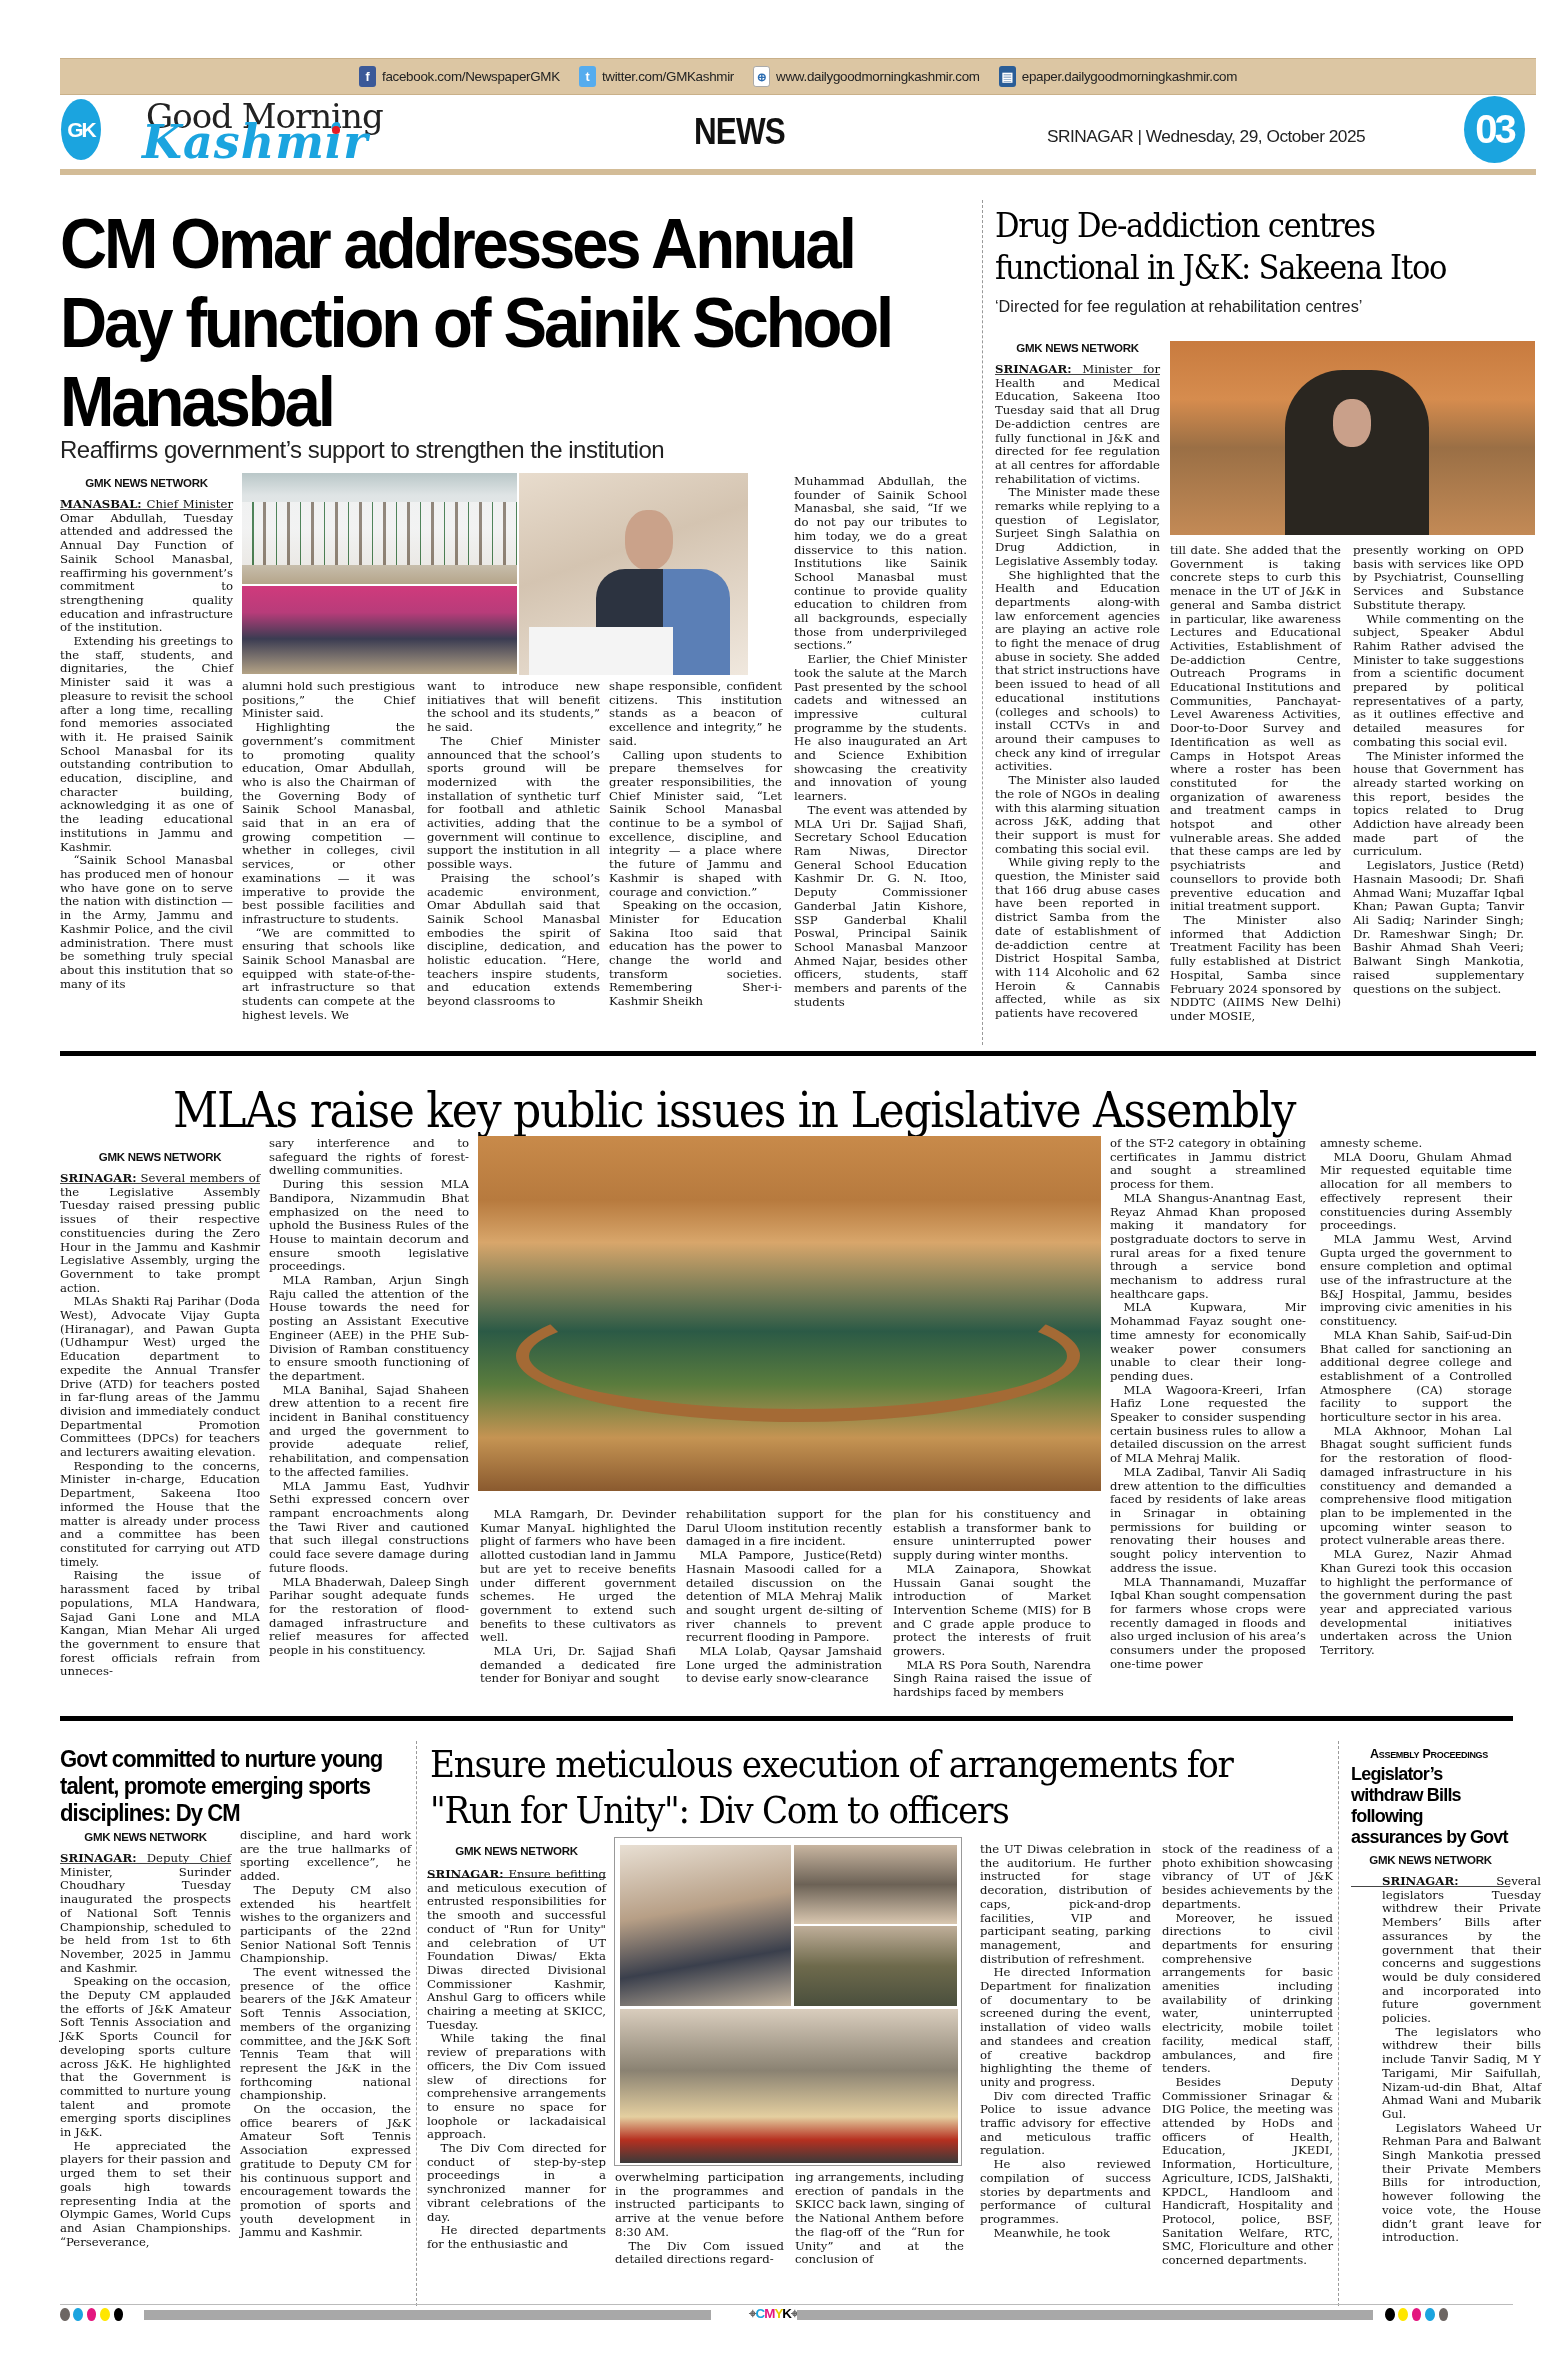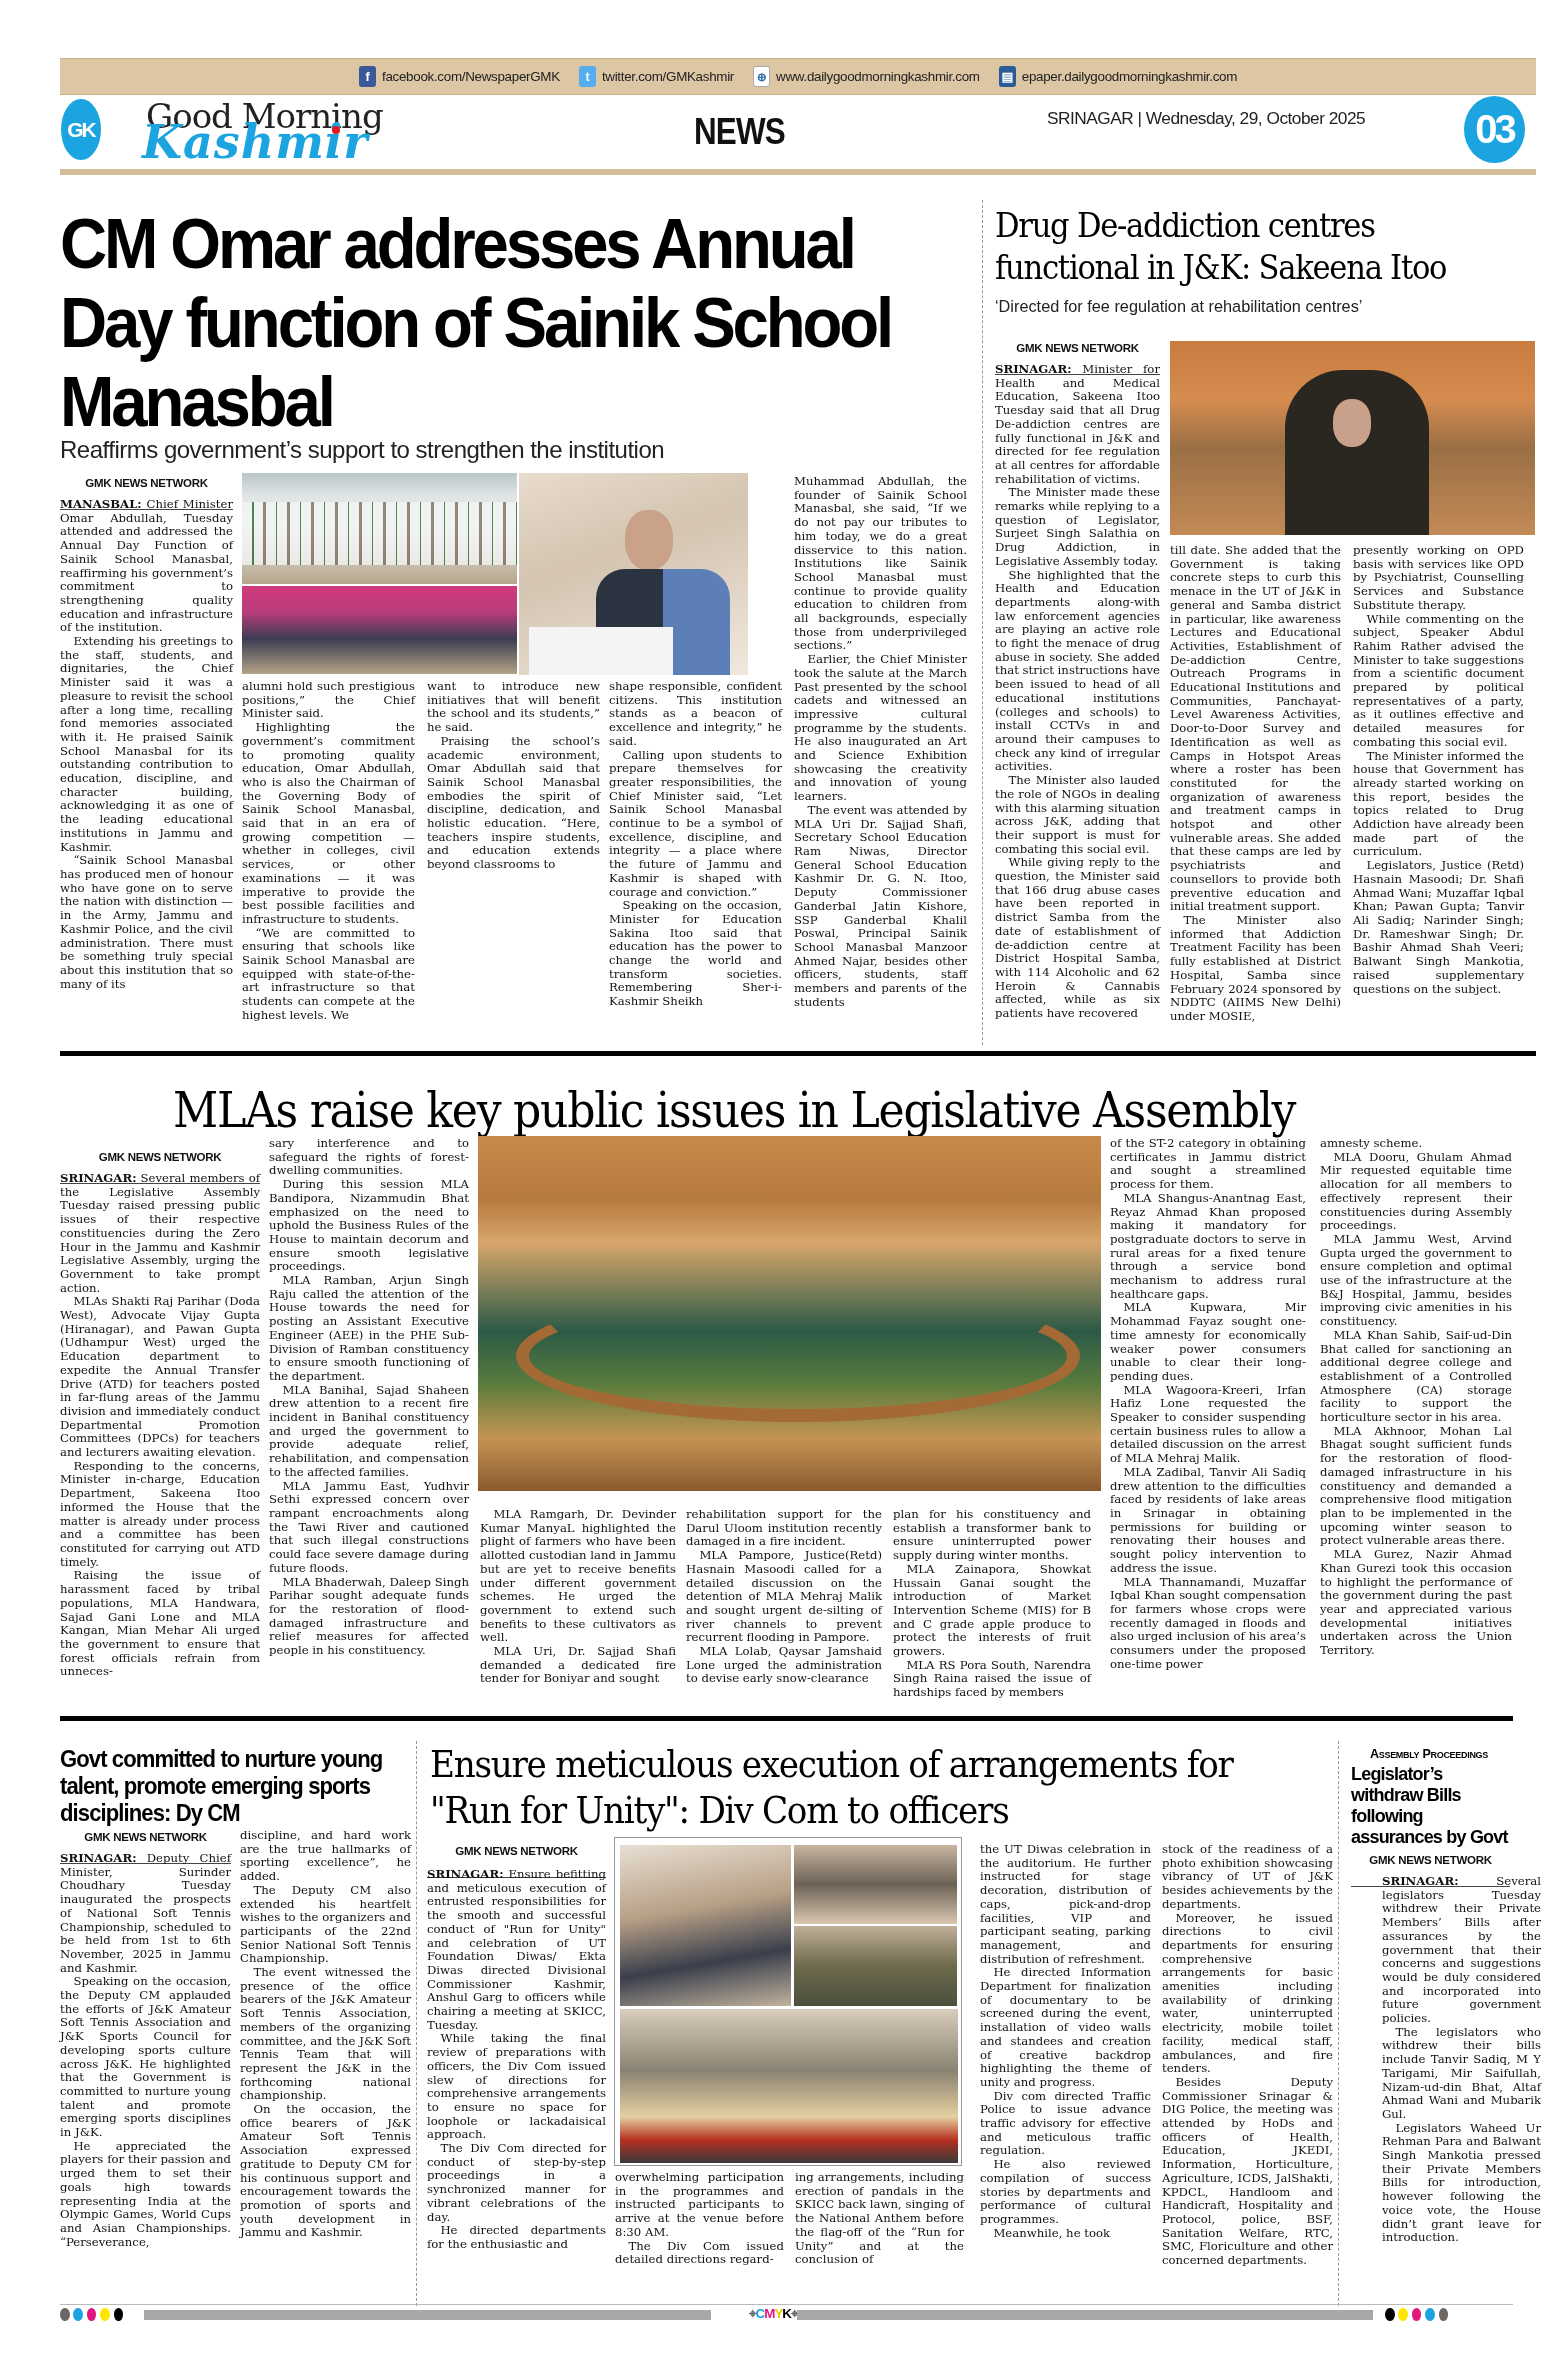--- a/index.html
+++ b/index.html
@@ -22,7 +22,7 @@
   .logo-main { left: 142px; top: 119px; font-family: "DejaVu Serif", serif; font-weight: bold; font-size: 46px; color: #1ba4df; letter-spacing: 1px; line-height: 1; font-style: italic; }
   .logo-dot { left: 332px; top: 126px; width: 7.7px; height: 7.7px; background: #e41b23; border-radius: 50%; }
   .section-label { left: 694px; top: 111px; font-family: "Liberation Sans", sans-serif; font-weight: bold; font-size: 37px; color: #111; transform: scaleX(0.85); transform-origin: left; letter-spacing: -1px; }
-  .dateline { left: 1047px; top: 108px; font-family: "Liberation Sans", sans-serif; font-size: 17.3px; color: #222; letter-spacing: -0.5px; }
+  .dateline { left: 1047px; top: 126px; font-family: "Liberation Sans", sans-serif; font-size: 17.3px; color: #222; letter-spacing: -0.5px; }
   .page-num { left: 1464px; top: 96px; width: 61px; height: 67px; border-radius: 50%; background: #1ba4df; color: #fff; font-family: "Liberation Sans", sans-serif; font-size: 40px; font-weight: bold; display: flex; align-items: center; justify-content: center; letter-spacing: -2.9px; }
   .mast-rule { left: 60px; top: 169px; width: 1476px; height: 5.8px; background: #d3bc97; }
 

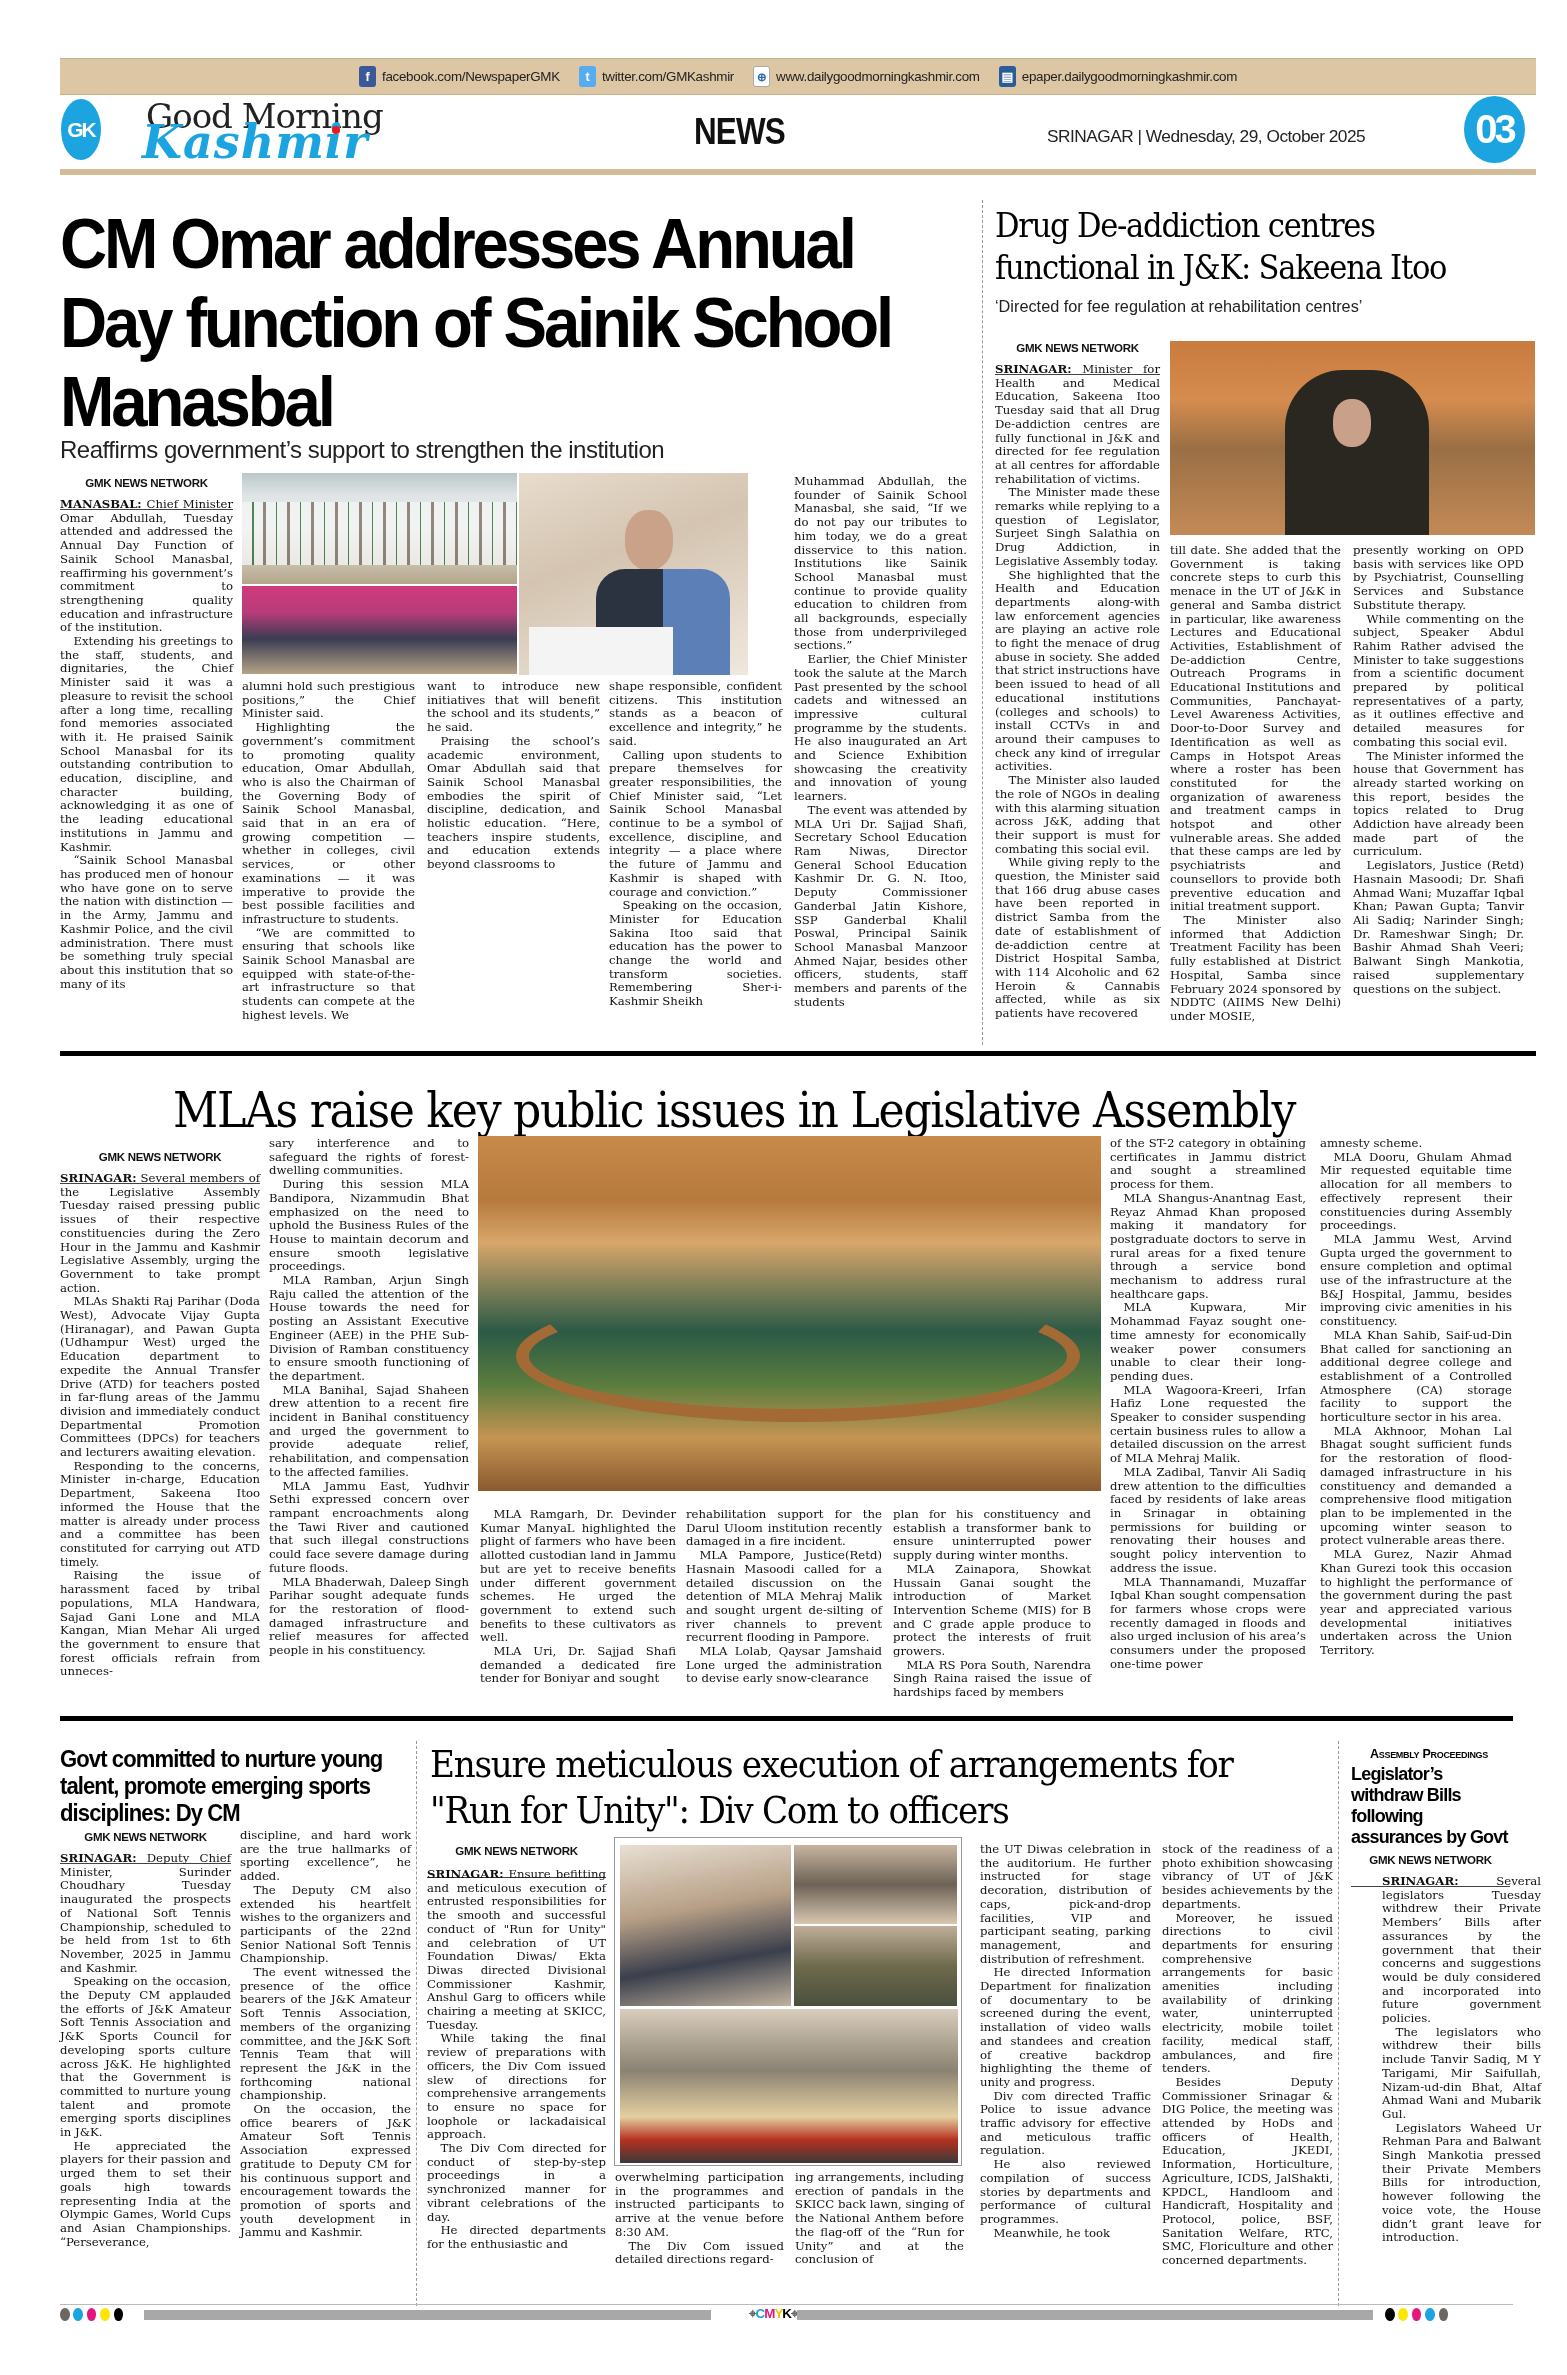--- a/index.html
+++ b/index.html
@@ -127,6 +127,7 @@
 </div>
 <div class="abs col" style="left:427px; top:680px; width:173px;">
   <p class="first">want to introduce new initiatives that will benefit the school and its students,” he said.</p>
+  <p>The Chief Minister announced that the school’s sports ground will be modernized with the installation of synthetic turf for football and athletic activities, adding that the government will continue to support the institution in all possible ways.</p>
   <p>Praising the school’s academic environment, Omar Abdullah said that Sainik School Manasbal embodies the spirit of discipline, dedication, and holistic education. “Here, teachers inspire students, and education extends beyond classrooms to</p>
 </div>
 <div class="abs col" style="left:609px; top:680px; width:173px;">

